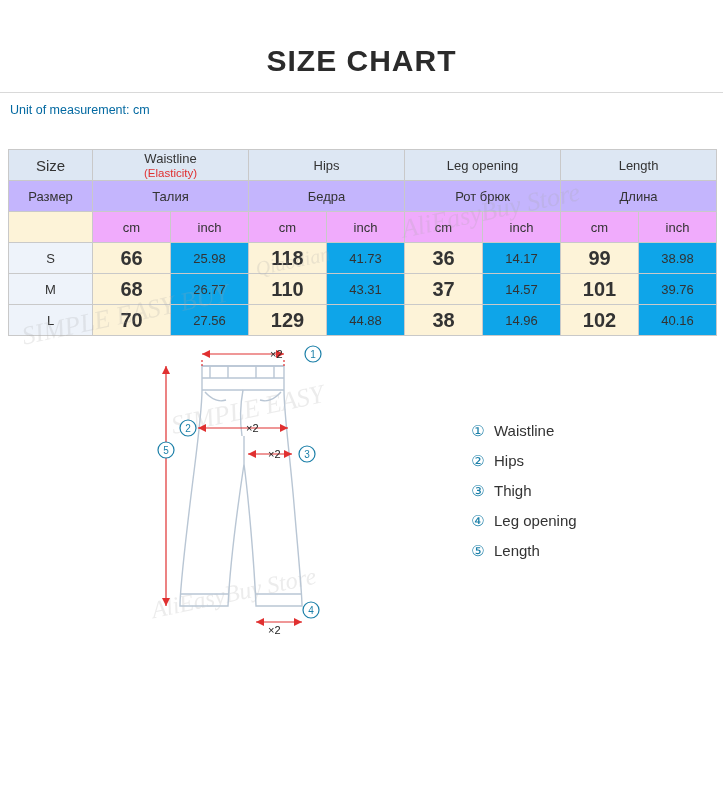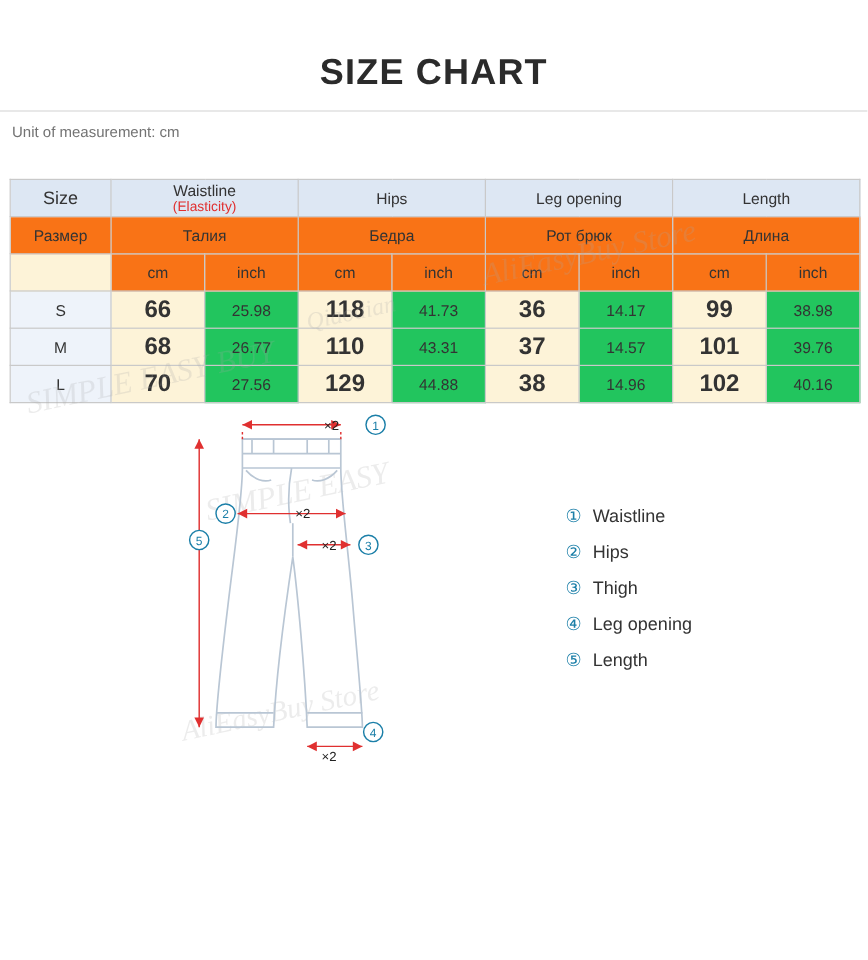--- a/index.html
+++ b/index.html
@@ -40,7 +40,7 @@
   }
 
   .unit-note {
-    color: #737373;
+    color: #0369a1;
     font-size: 12.5px;
     margin: 10px 1px 6px 10px;
   }

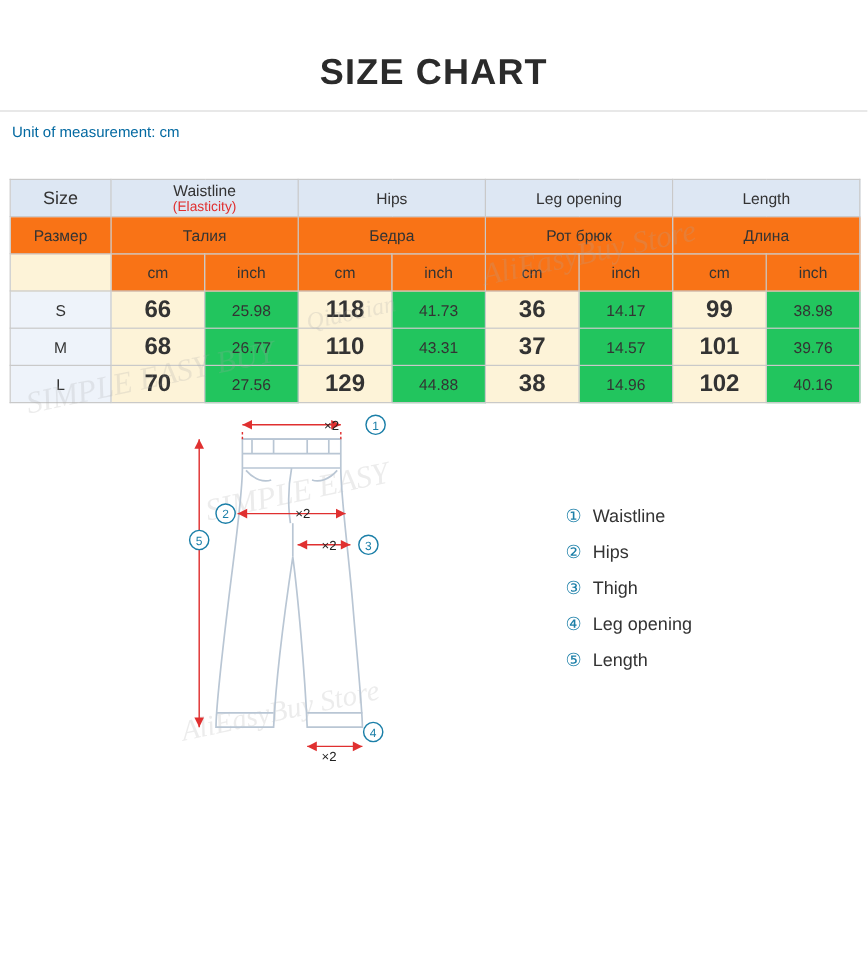--- a/index.html
+++ b/index.html
@@ -82,7 +82,7 @@
     margin-top: 1px;
   }
   .row-ru td {
-    background: #f97316;
+    background: #c4b5fd;
     height: 29px;
     font-size: 13px;
   }

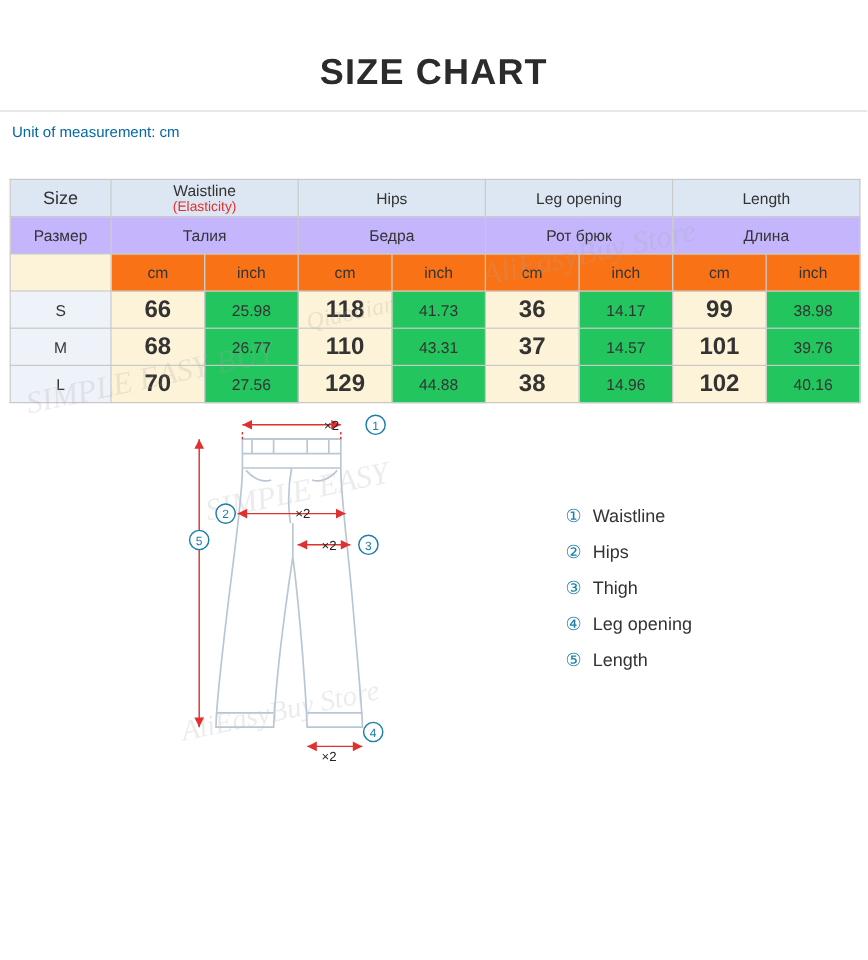--- a/index.html
+++ b/index.html
@@ -87,7 +87,7 @@
     font-size: 13px;
   }
   .row-unit td {
-    background: #f97316;
+    background: #f0abfc;
     height: 28px;
     font-size: 12.5px;
   }

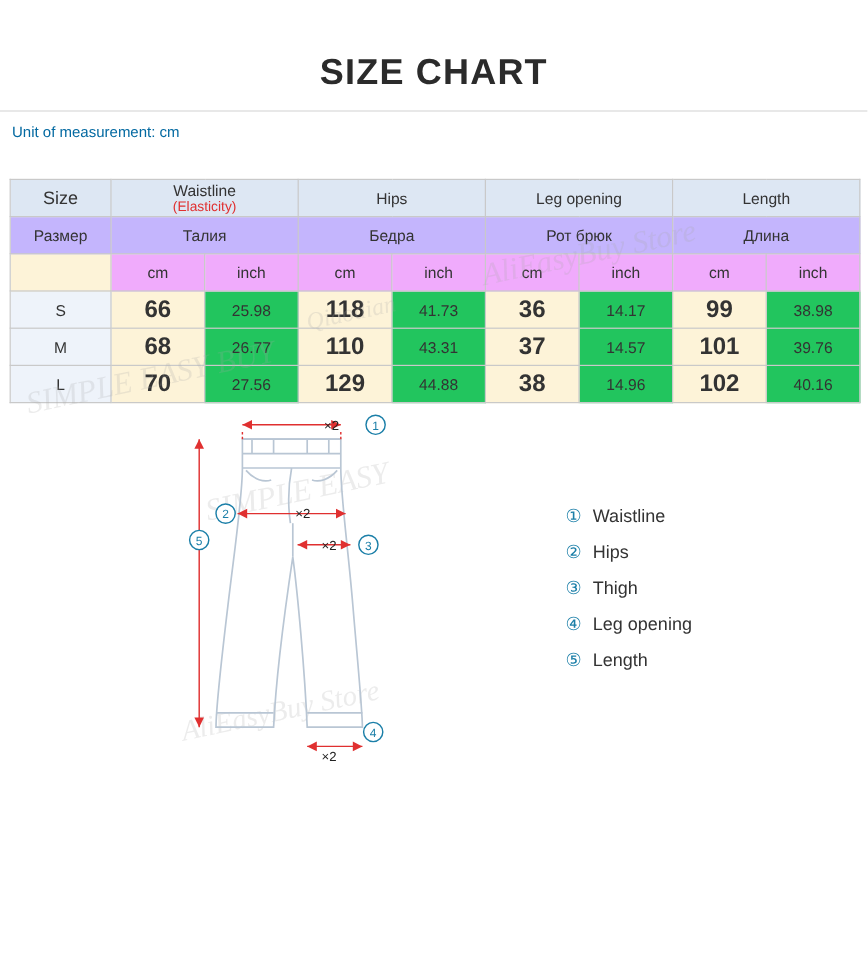--- a/index.html
+++ b/index.html
@@ -99,7 +99,7 @@
   }
   .data-row td {
     height: 35px;
-    background: #22c55e;
+    background: #0ea5e9;
   }
   .data-row td.tint {
     background: #fdf3d8;

